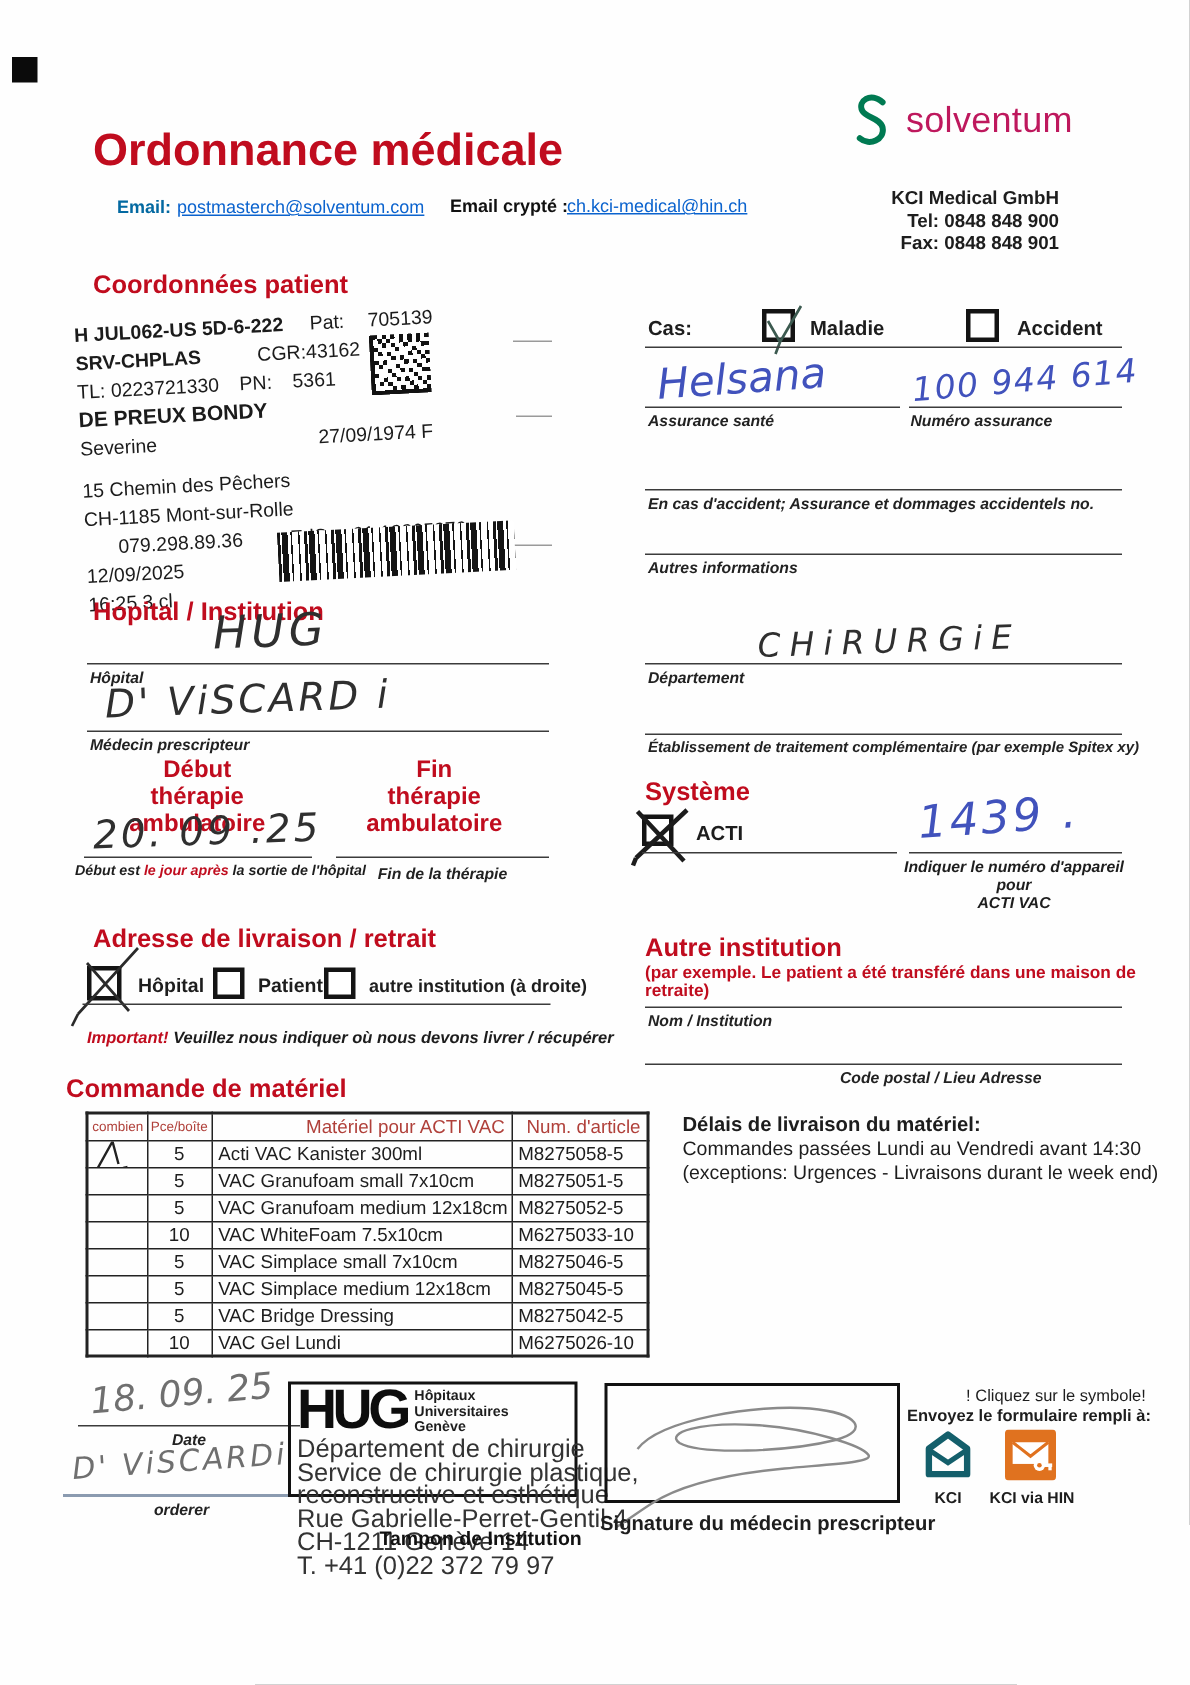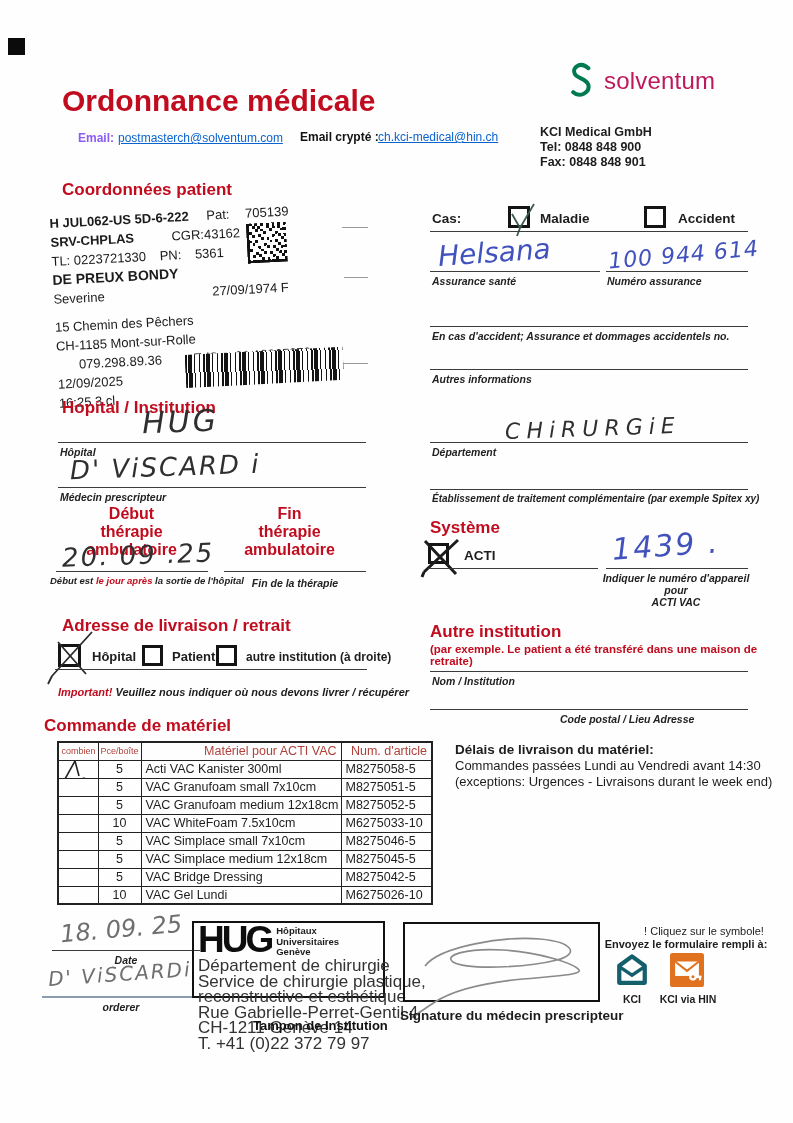--- a/index.html
+++ b/index.html
@@ -27,7 +27,7 @@
   .cb{position:absolute;border:3px solid #141414;background:#fff}
   .sticker{font-size:13px;color:#1b1b1b;line-height:19px;white-space:nowrap}
   .lnk{color:#0b63ce;text-decoration:underline;font-size:12px}
-  .emaillbl{font-weight:bold;font-size:12px;color:#8b5cf6}
+  .emaillbl{font-weight:bold;font-size:12px;color:#0369a1}
   .mat-table{border-collapse:collapse;table-layout:fixed}
   .mat-table td,.mat-table th{border:1.5px solid #222;font-size:12.5px;padding:1px 4px;height:18px;overflow:hidden;white-space:nowrap}
   .mat-table th{color:#b0403a;font-weight:normal;text-align:right}

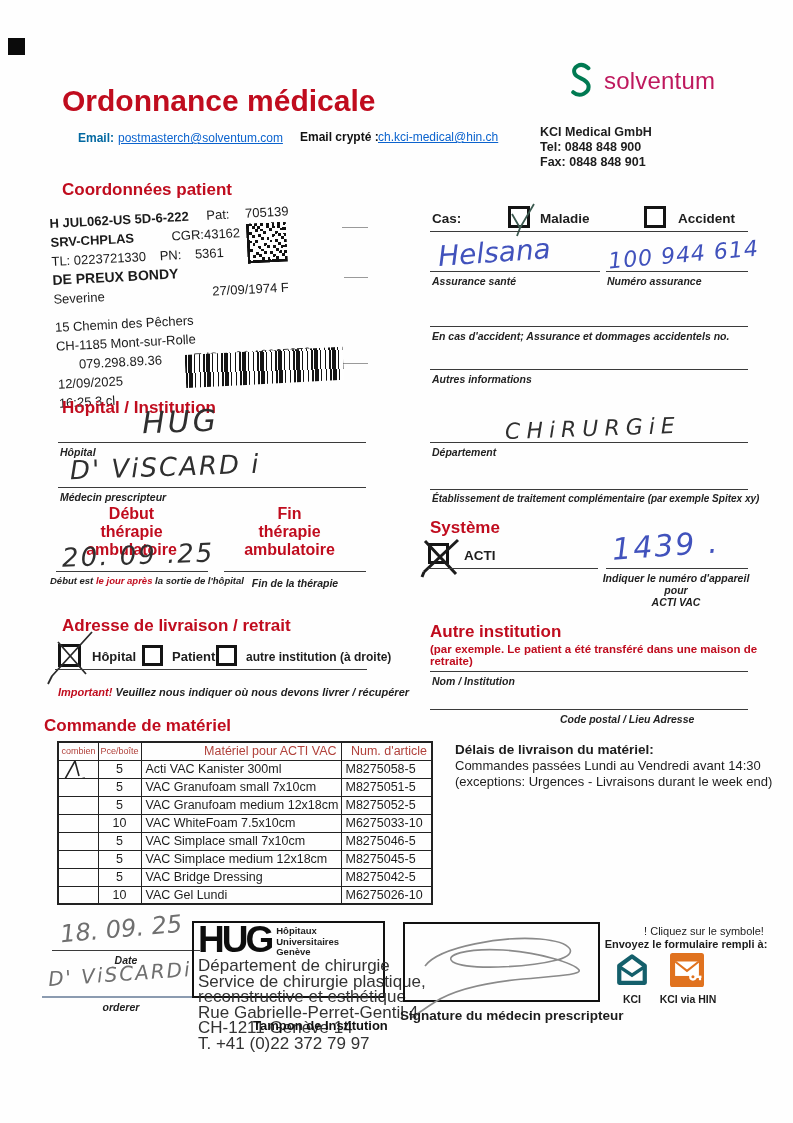--- a/index.html
+++ b/index.html
@@ -60,7 +60,7 @@
   <span class="abs emaillbl" style="left:300px;top:130px;color:#111">Email crypté :</span>
   <a class="abs lnk" style="left:378px;top:130px" href="#">ch.kci-medical@hin.ch</a>
 
-  <div class="abs" style="left:540px;top:125px;width:166px;text-align:left;font-size:12.5px;font-weight:600;line-height:15px">
+  <div class="abs" style="left:540px;top:125px;width:166px;text-align:right;font-size:12.5px;font-weight:600;line-height:15px">
     <div>KCI Medical GmbH</div>
     <div>Tel: 0848 848 900</div>
     <div>Fax: 0848 848 901</div>

